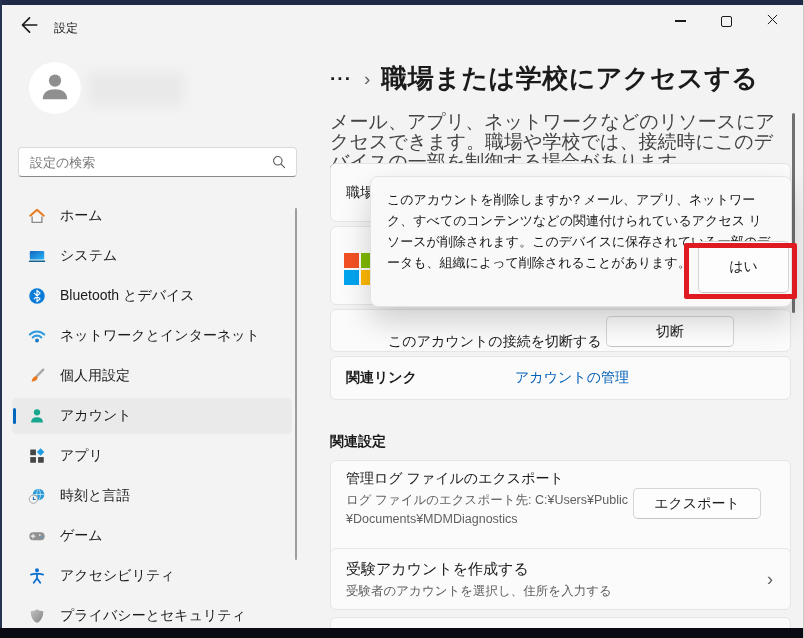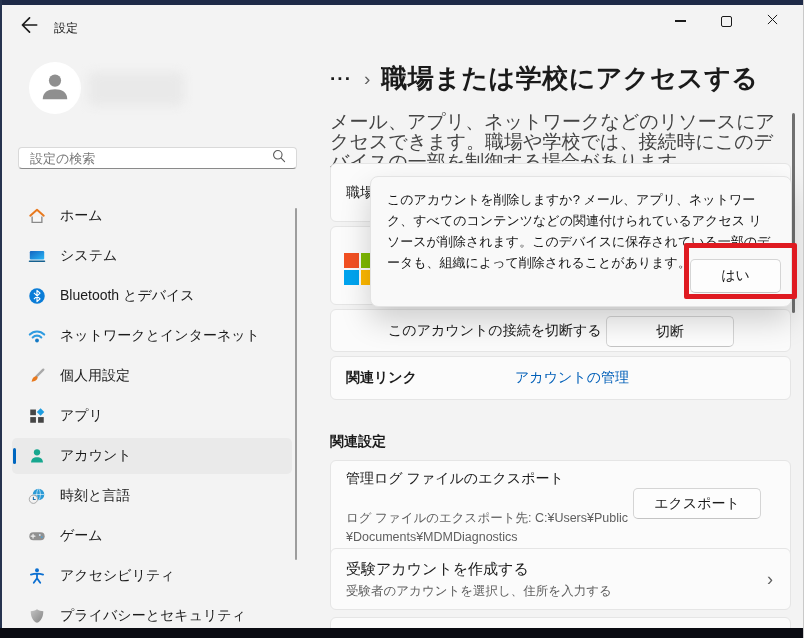--- a/index.html
+++ b/index.html
@@ -24,9 +24,9 @@
             background:#ffffff; display:flex; align-items:center; justify-content:center; }
   .redacted-name { position:absolute; left:88px; top:72px; width:96px; height:34px; background:#e9e9e9;
             border-radius:6px; filter:blur(5px); }
-  .search-box { position:absolute; left:18px; top:147px; width:279px; height:22px; background:#ffffff;
+  .search-box { position:absolute; left:18px; top:147px; width:279px; height:30px; background:#ffffff;
             border:1px solid #d9d9d9; border-bottom-color:#8a8a8a; border-radius:4px;
-            display:flex; }
+            display:flex; align-items:center; }
   .search-box input { flex:1; border:none; outline:none; background:transparent; font-size:13px;
             padding:0 6px 0 11px; color:#3a3a3a; font-family:inherit; }
   .search-box input::placeholder { color:#767676; }

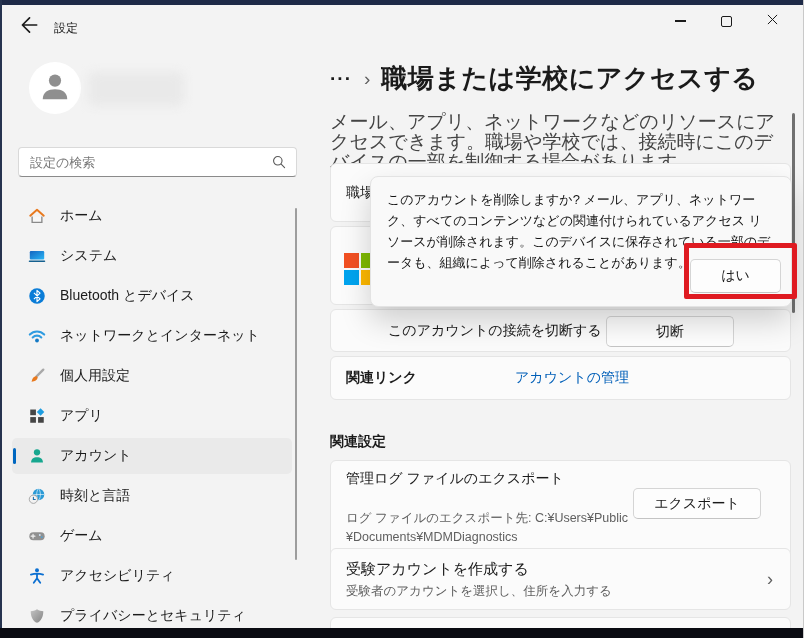--- a/index.html
+++ b/index.html
@@ -85,7 +85,7 @@
             border:1px solid #e3e3e3; border-radius:8px; z-index:10;
             box-shadow:0 14px 30px rgba(0,0,0,0.18); }
   .dialog-msg { padding:12px 16px 0 16px; font-size:13px; line-height:21px; color:#141414; }
-  .btn-yes { position:absolute; right:10px; bottom:13px; width:91px; height:34px; z-index:11; }
+  .btn-yes { position:absolute; right:2px; bottom:13px; width:91px; height:52px; z-index:11; }
   .red-box { position:absolute; left:684px; top:243px; width:113px; height:56px;
             border:5px solid var(--ann-red,#df1a21); border-radius:2px; z-index:30; pointer-events:none; }
 </style>

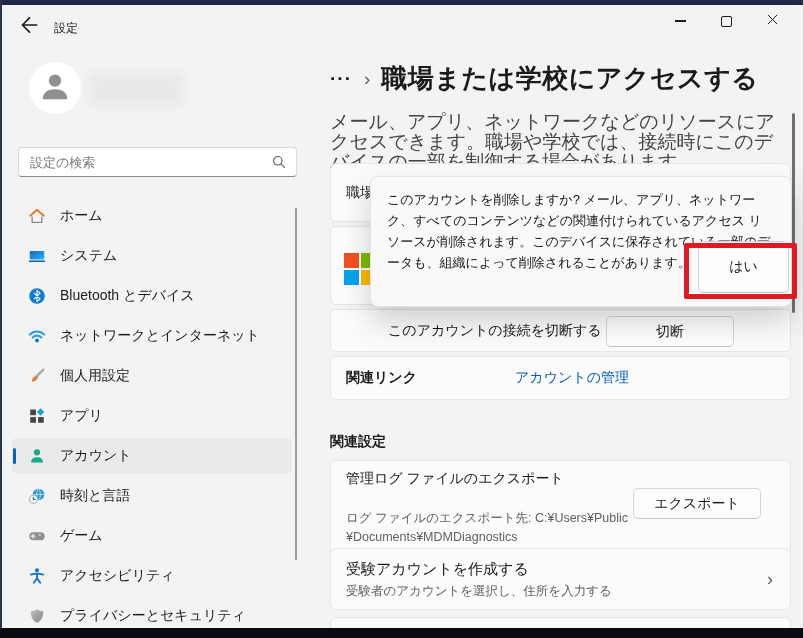--- a/index.html
+++ b/index.html
@@ -58,7 +58,7 @@
   .ms-logo { position:absolute; left:13px; top:26px; width:32px; height:32px; display:grid;
             grid-template-columns:15px 15px; grid-template-rows:15px 15px; gap:2px; }
   .ms-logo i { display:block; }
-  .card-disconnect { top:309px; height:43px; display:flex; align-items:center; padding-left:57px; font-size:14px; }
+  .card-disconnect { top:309px; height:43px; display:flex; align-items:flex-end; padding-left:57px; font-size:14px; }
   .card-links { top:356px; height:44px; display:flex; align-items:center; padding-left:15px;gap:46px; }
   .links-label { font-size:14px; font-weight:700; }
   .links-link { font-size:14px; color:var(--link,#005fb8); margin-left:52px; cursor:pointer; }

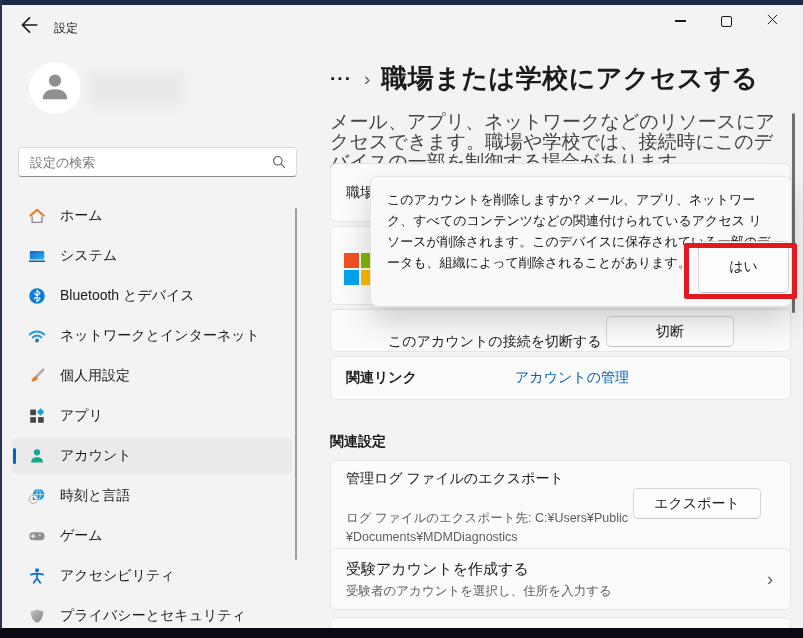--- a/index.html
+++ b/index.html
@@ -196,6 +196,16 @@
       </span>
       <span class="nav-label">個人用設定</span>
     </div>
+    <div class="nav-item selected">
+      <span class="pill"></span>
+      <span class="nav-ic">
+        <svg width="18" height="18" viewBox="0 0 20 20">
+            <circle cx="10" cy="5.9" r="3.5" fill="#17a78f"></circle>
+            <path d="M3.4 17.3 C3.4 13.3 6.1 11.4 10 11.4 C13.9 11.4 16.6 13.3 16.6 17.3 Z" fill="#17a78f"></path>
+          </svg>
+      </span>
+      <span class="nav-label">アカウント</span>
+    </div>
     <div class="nav-item">
 
       <span class="nav-ic">
@@ -207,16 +217,6 @@
           </svg>
       </span>
       <span class="nav-label">アプリ</span>
-    </div>
-    <div class="nav-item selected">
-      <span class="pill"></span>
-      <span class="nav-ic">
-        <svg width="18" height="18" viewBox="0 0 20 20">
-            <circle cx="10" cy="5.9" r="3.5" fill="#17a78f"></circle>
-            <path d="M3.4 17.3 C3.4 13.3 6.1 11.4 10 11.4 C13.9 11.4 16.6 13.3 16.6 17.3 Z" fill="#17a78f"></path>
-          </svg>
-      </span>
-      <span class="nav-label">アカウント</span>
     </div>
     <div class="nav-item">
 

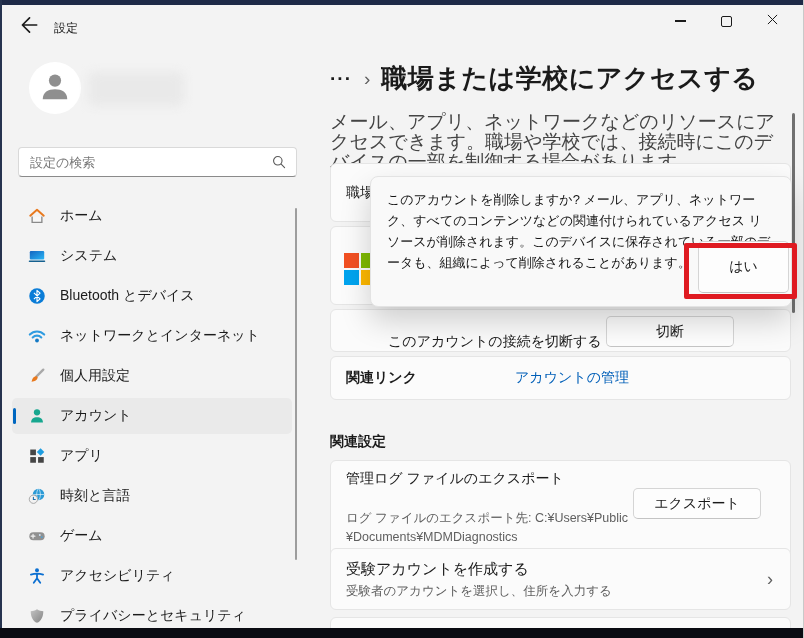--- a/index.html
+++ b/index.html
@@ -71,7 +71,7 @@
   .related-header { position:absolute; left:330px; top:433px; font-size:14px; font-weight:700; }
   .card-export { top:460px; height:100px; padding:9px 0 0 15px; }
   .export-title { font-size:14px; color:#1b1b1b; }
-  .export-sub { font-size:12.5px; color:#5f5f5f; line-height:19px; margin-top:21px; }
+  .export-sub { font-size:12.5px; color:#5f5f5f; line-height:19px; margin-top:3px; }
   .btn-export { position:absolute; left:302px; top:27px; width:128px; height:31px; }
   .card-exam { top:548px; height:62px; padding:11px 0 0 15px; cursor:pointer; }
   .exam-title { font-size:15px; color:#1b1b1b; }

